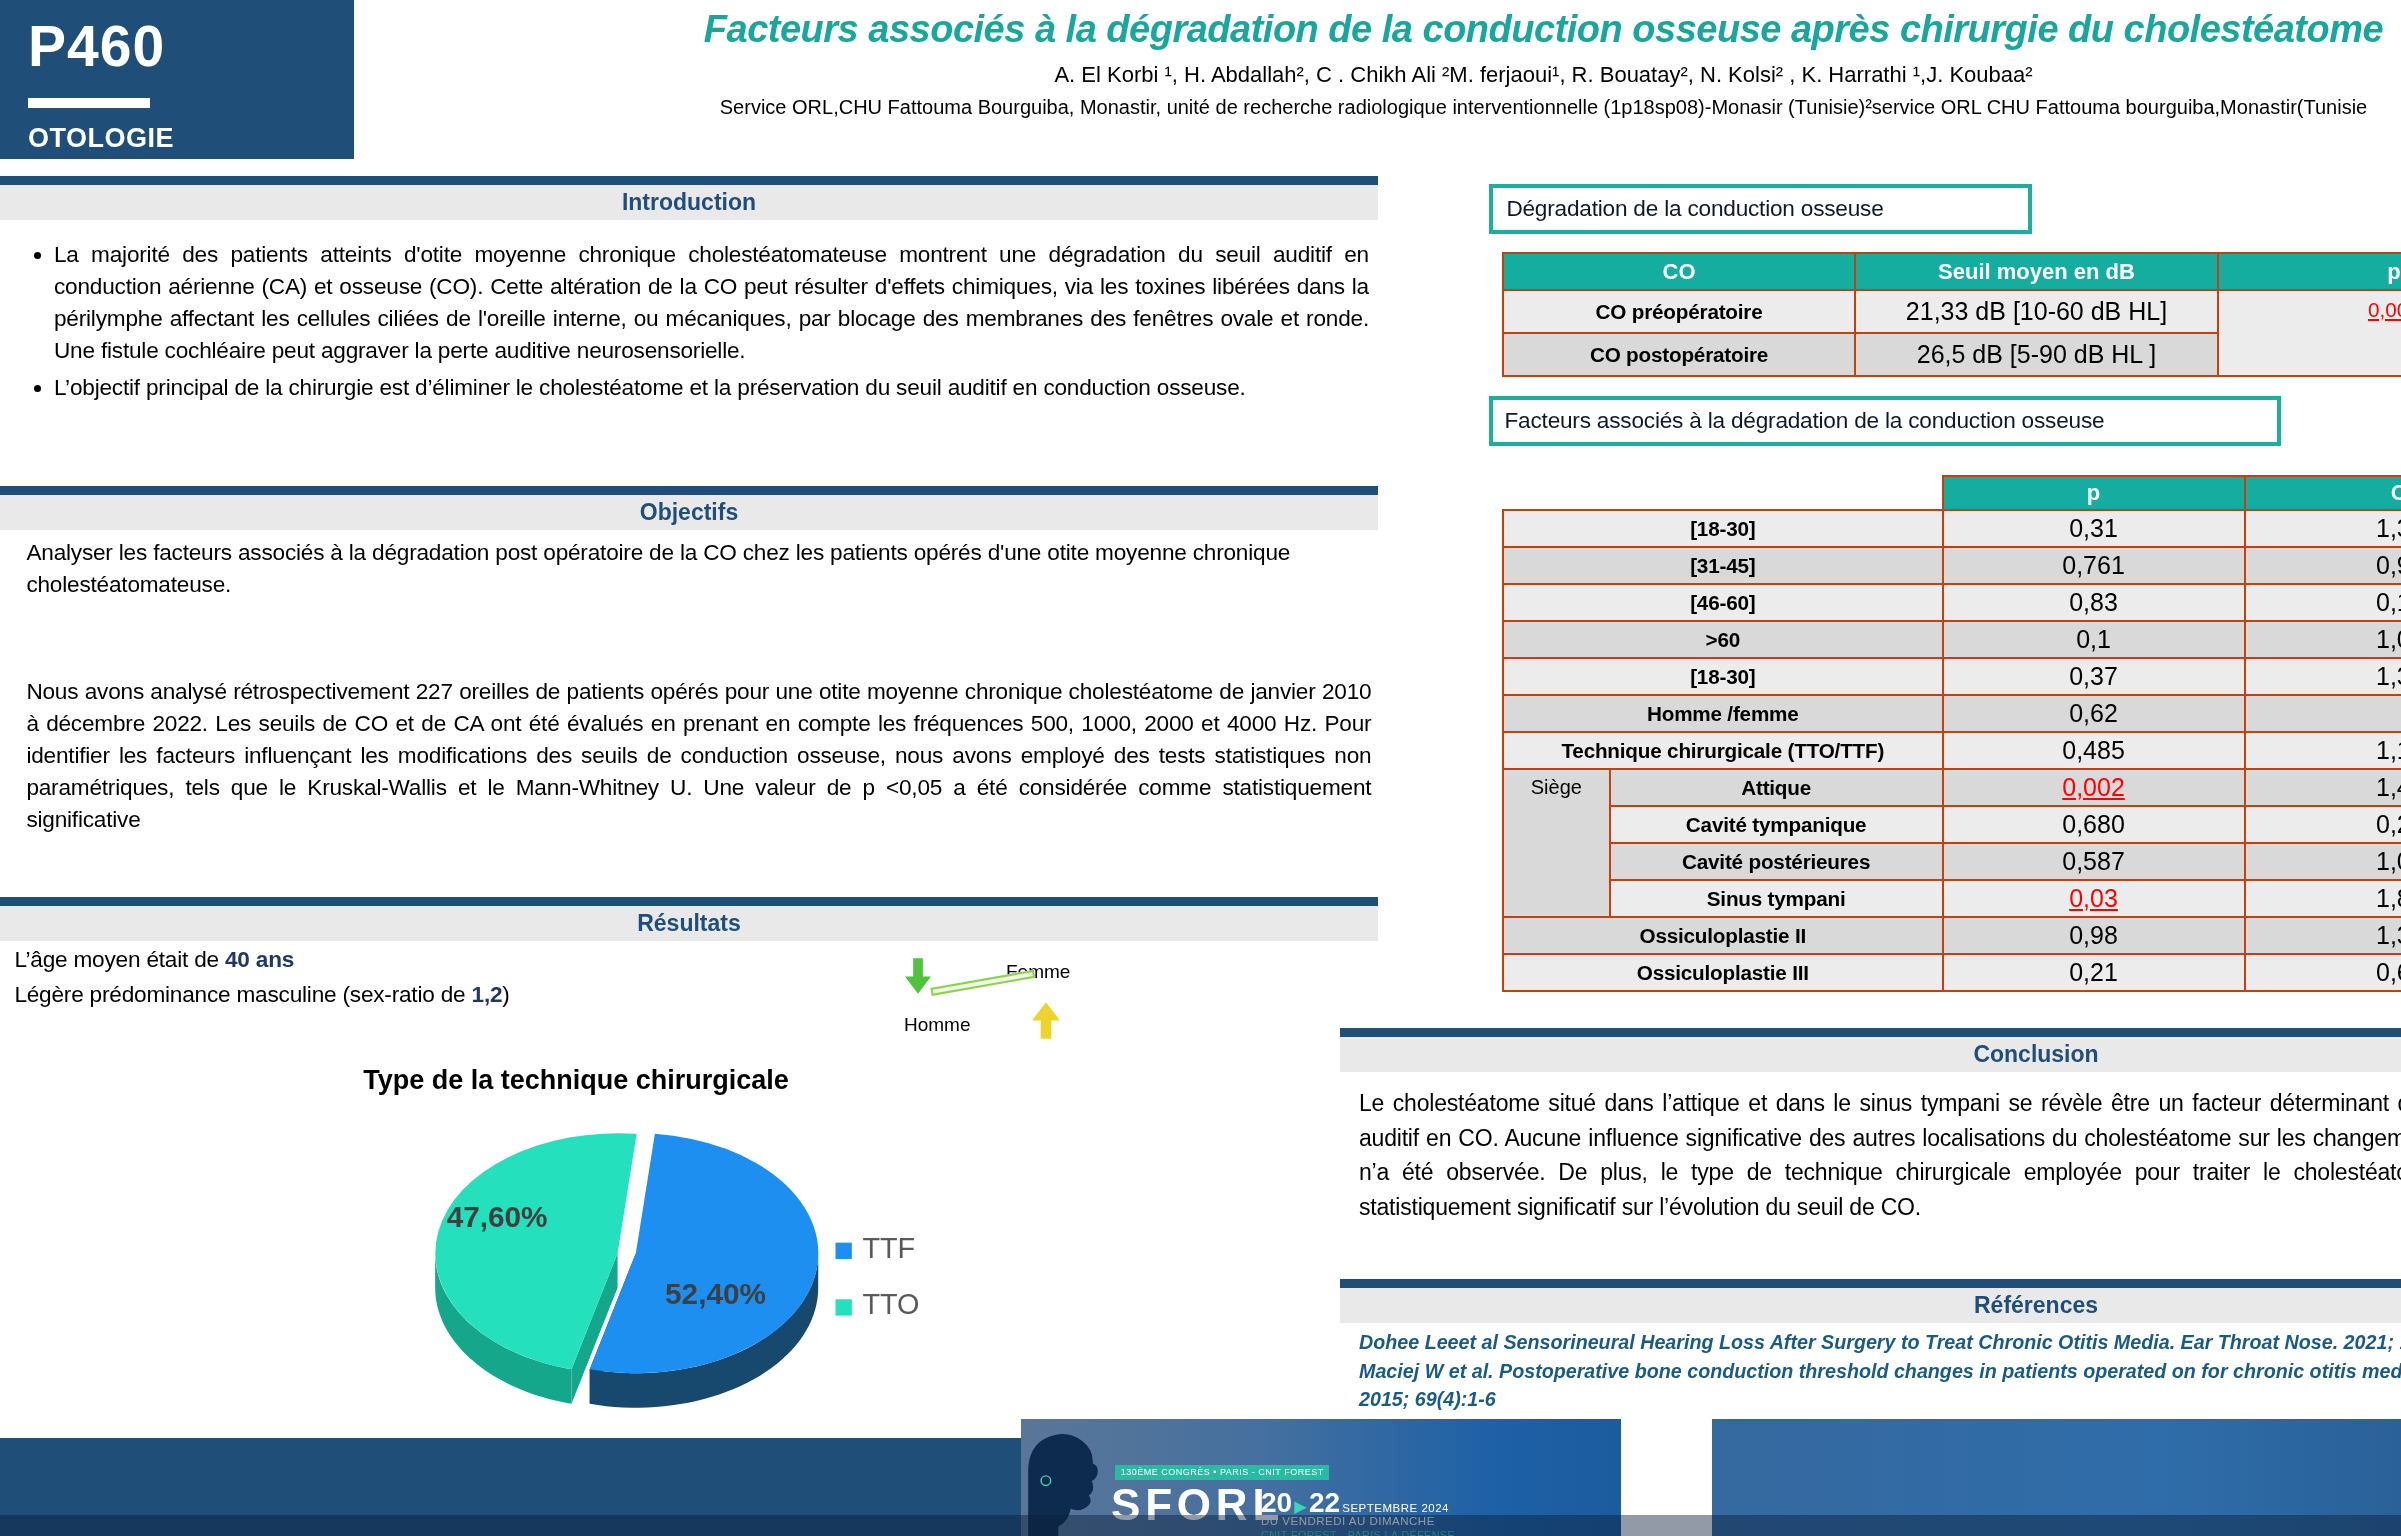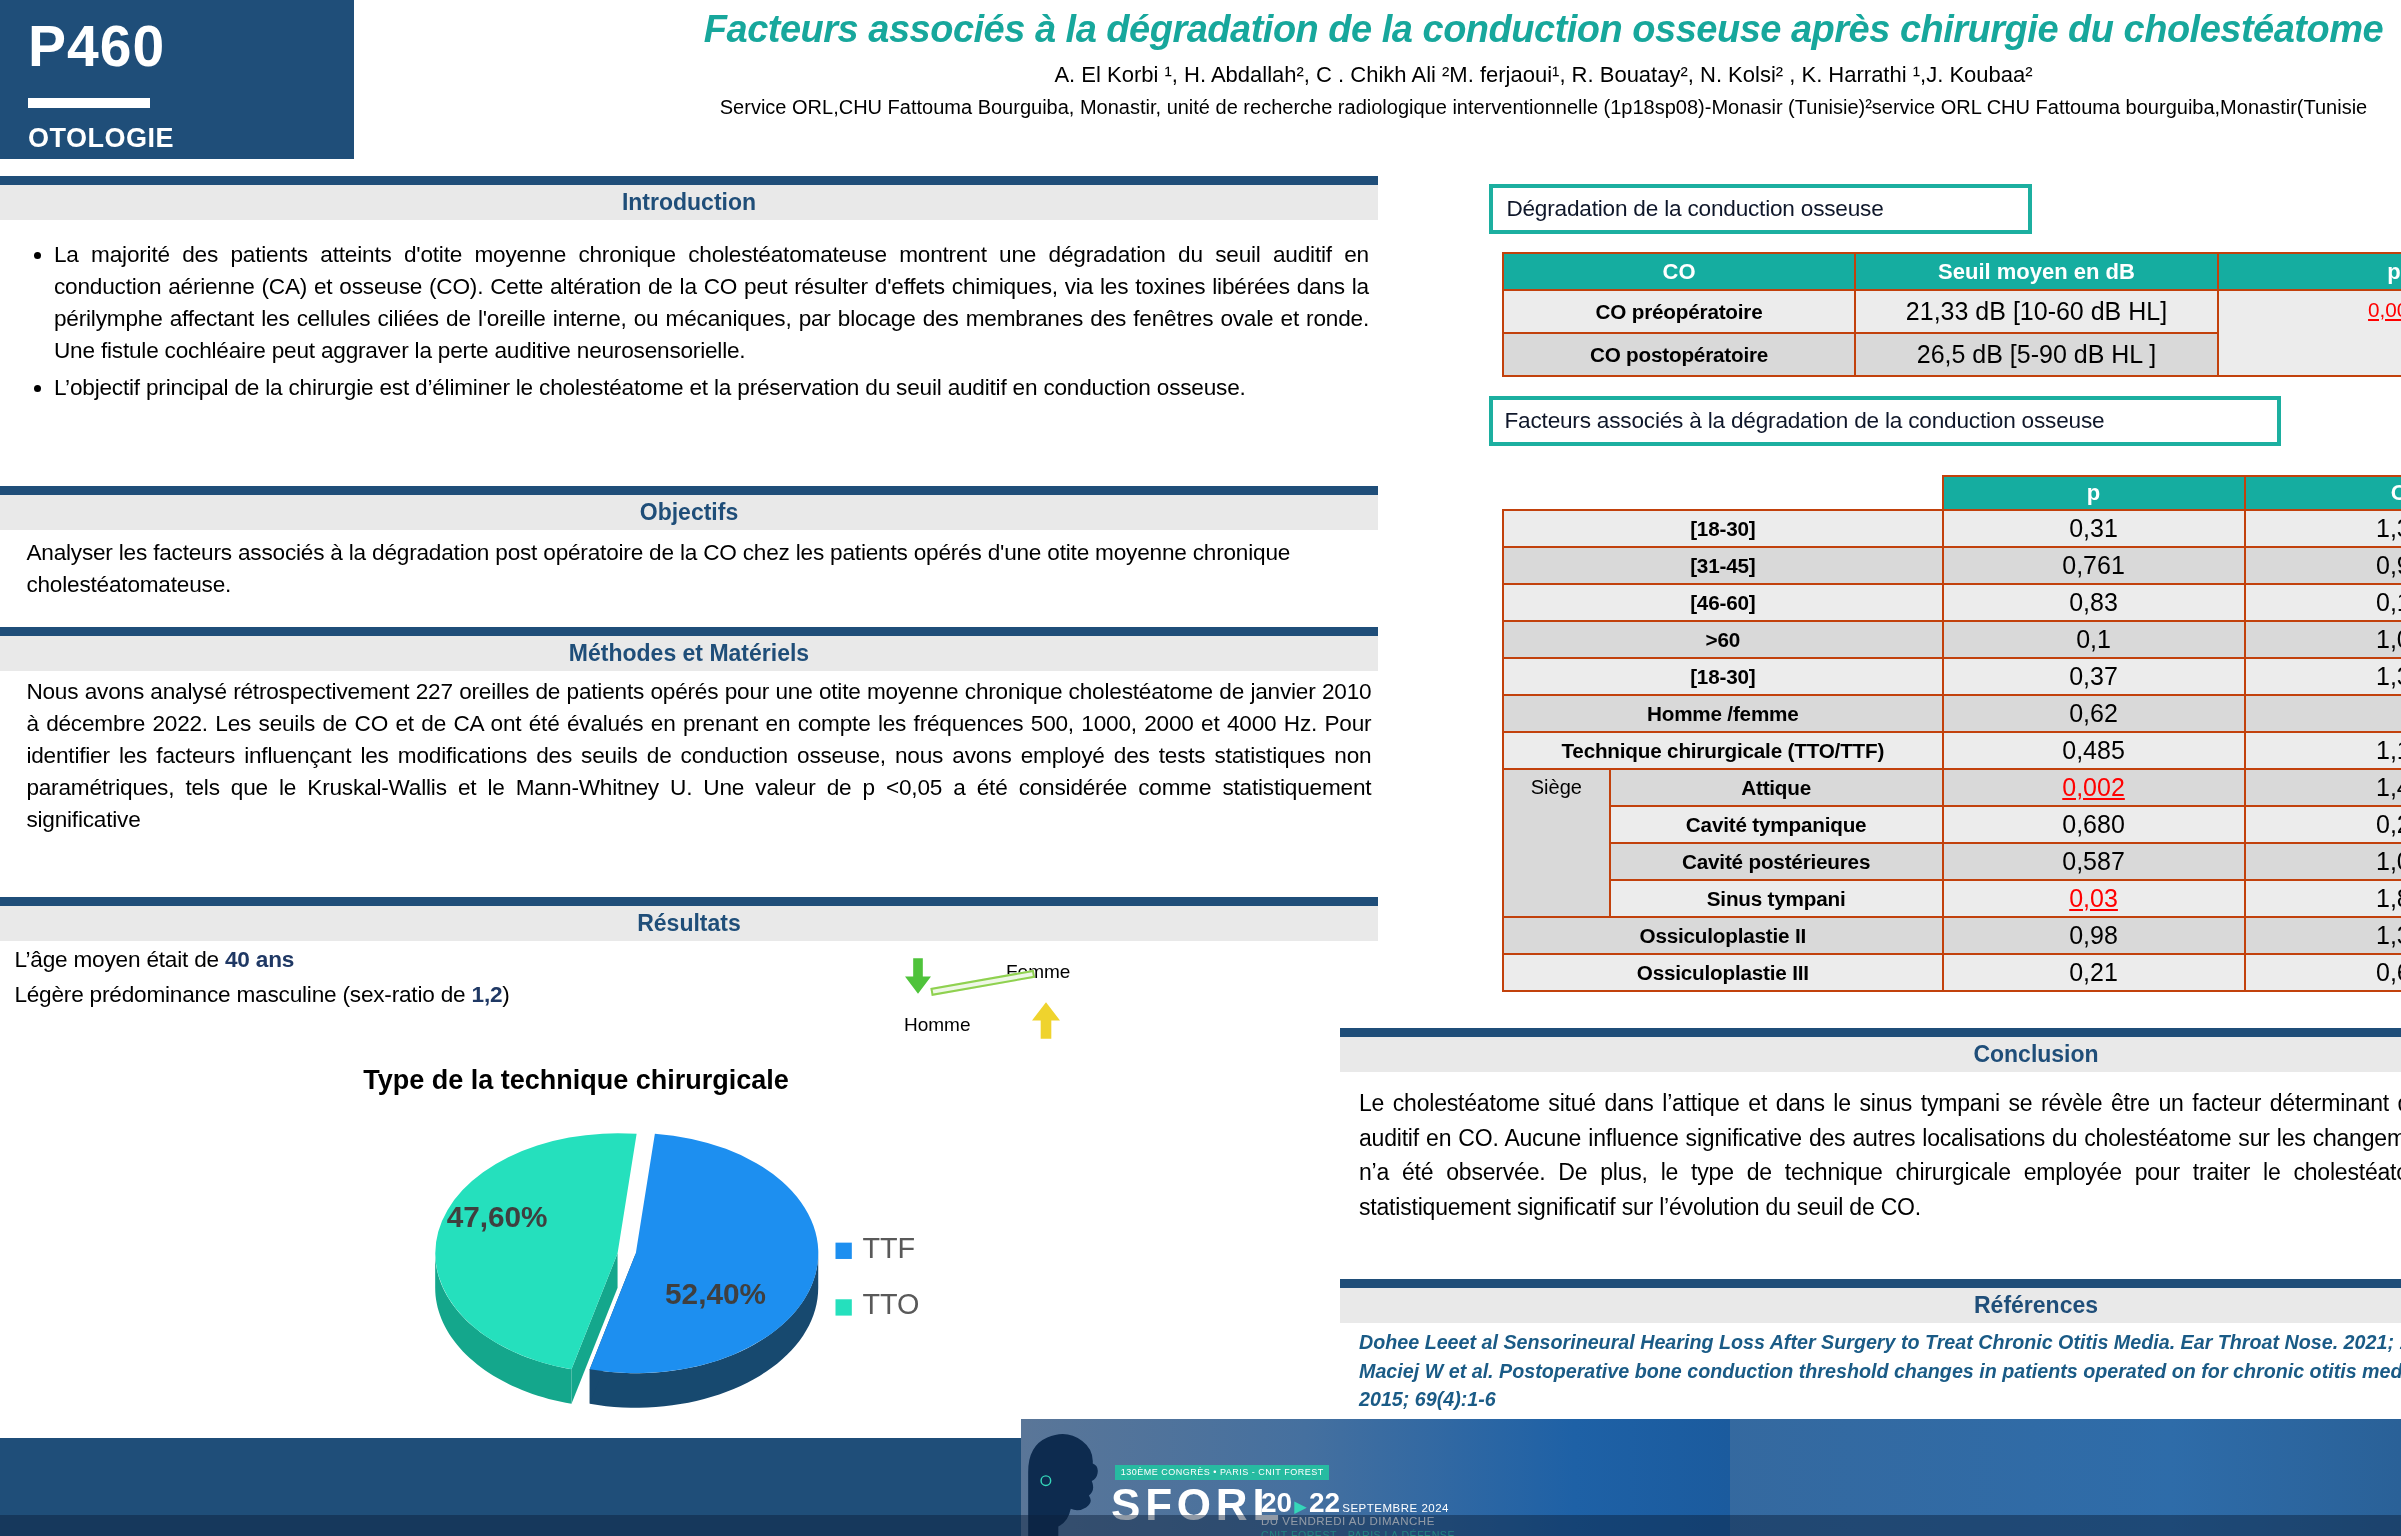--- a/index.html
+++ b/index.html
@@ -125,10 +125,6 @@
   </div>
   <div class="abs body-text objectifs-text">Analyser les facteurs associés à la dégradation post opératoire de la CO chez les patients opérés d'une otite moyenne chronique cholestéatomateuse.</div>
 
-  <div class="abs" style="left:0;top:627px;width:1378px;">
-    <div class="sec-bar"></div>
-    <div class="sec-band"><span>Méthodes et Matériels</span></div>
-  </div>
   <div class="abs body-text methodes-text">Nous avons analysé rétrospectivement 227 oreilles de patients opérés pour une otite moyenne chronique cholestéatome de janvier 2010 à décembre 2022. Les seuils de CO et de CA ont été évalués en prenant en compte les fréquences 500, 1000, 2000 et 4000 Hz. Pour identifier les facteurs influençant les modifications des seuils de conduction osseuse, nous avons employé des tests statistiques non paramétriques, tels que le Kruskal-Wallis et le Mann-Whitney U. Une valeur de p &lt;0,05 a été considérée comme statistiquement significative</div>
 
   <div class="abs" style="left:0;top:897px;width:1378px;">

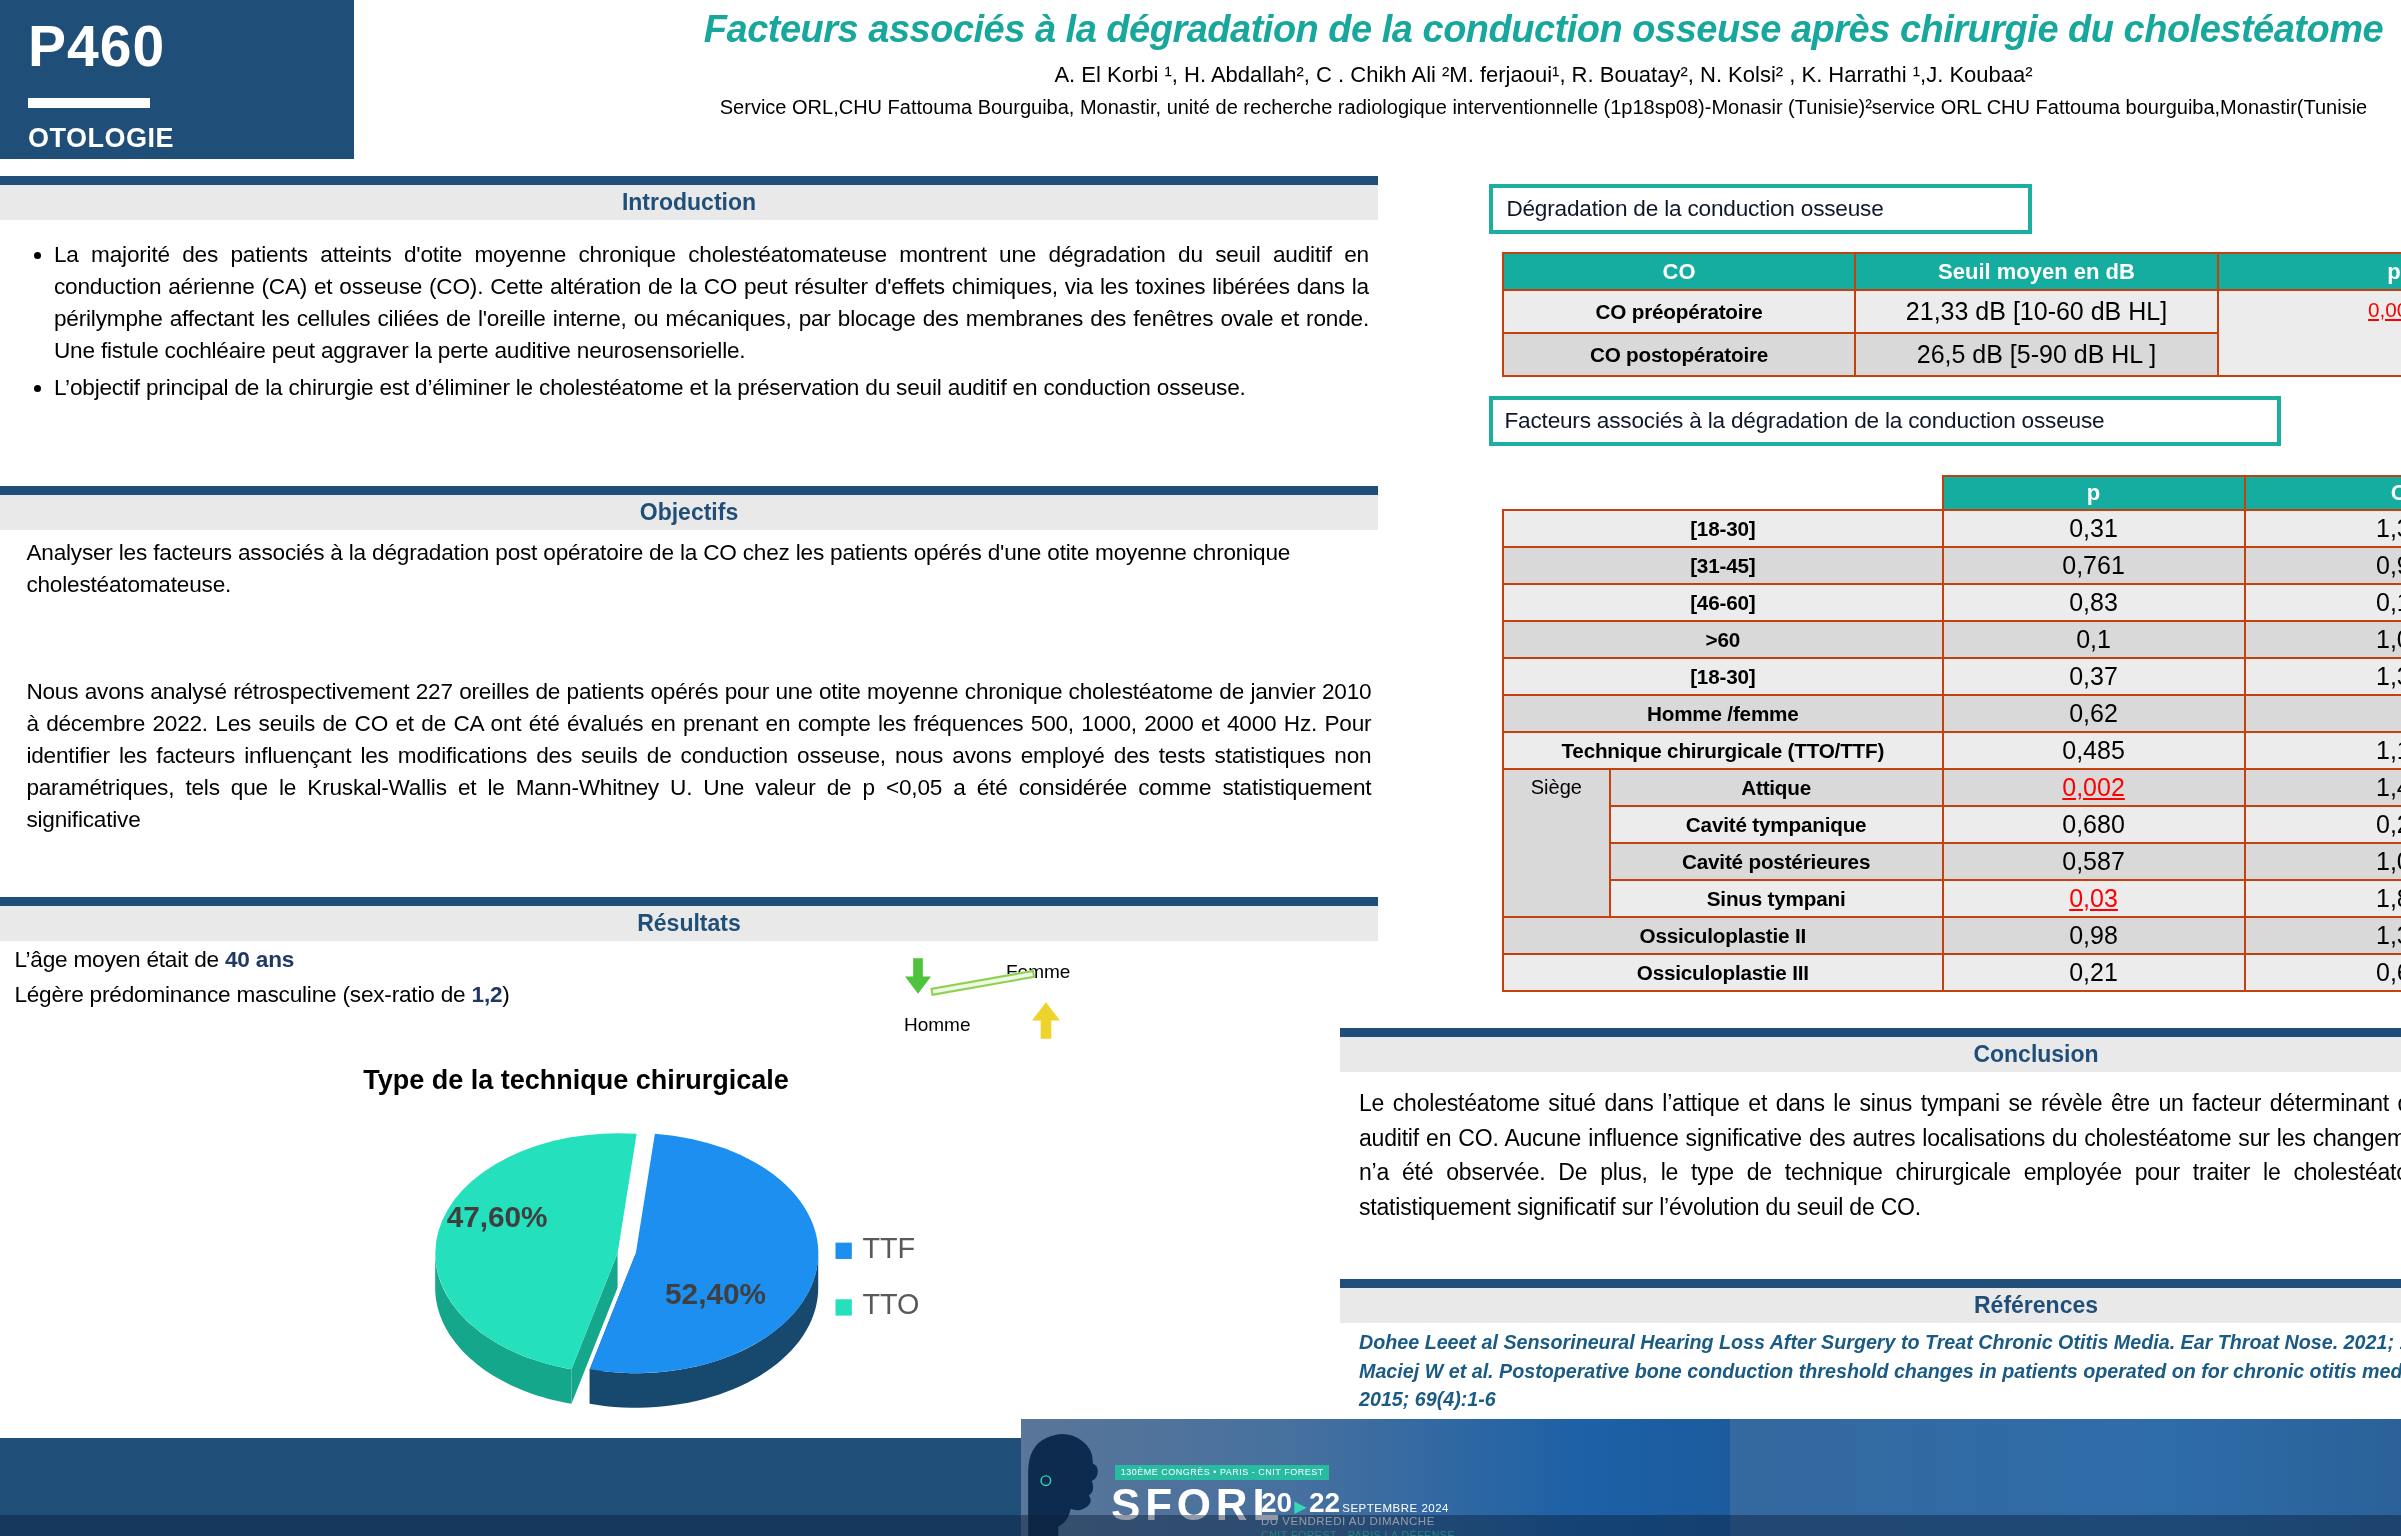--- a/index.html
+++ b/index.html
@@ -81,7 +81,7 @@
   .footer-left { left:0; top:1438px; width:1021px; height:98px; background:#1F4E79; }
   .footer-right { left:1712px; top:1419px; width:1020px; height:118px;
     background:linear-gradient(90deg,#35699F 0%, #2E6CA9 45%, #24517F 100%); }
-  .banner { left:1021px; top:1419px; width:709px; height:118px; overflow:hidden;
+  .banner { left:1021px; top:1419px; width:600px; height:118px; overflow:hidden;
     background:linear-gradient(90deg,#5A7698 0%, #45709F 40%, #1E61A6 78%, #1B5B9E 100%); }
   .bottom-strip { left:0; top:1515px; width:2732px; height:22px; background:rgba(12,30,58,0.45); z-index:6; }
   .banner .tag { position:absolute; left:94px; top:46px; background:#27BBA1; color:#fff;

